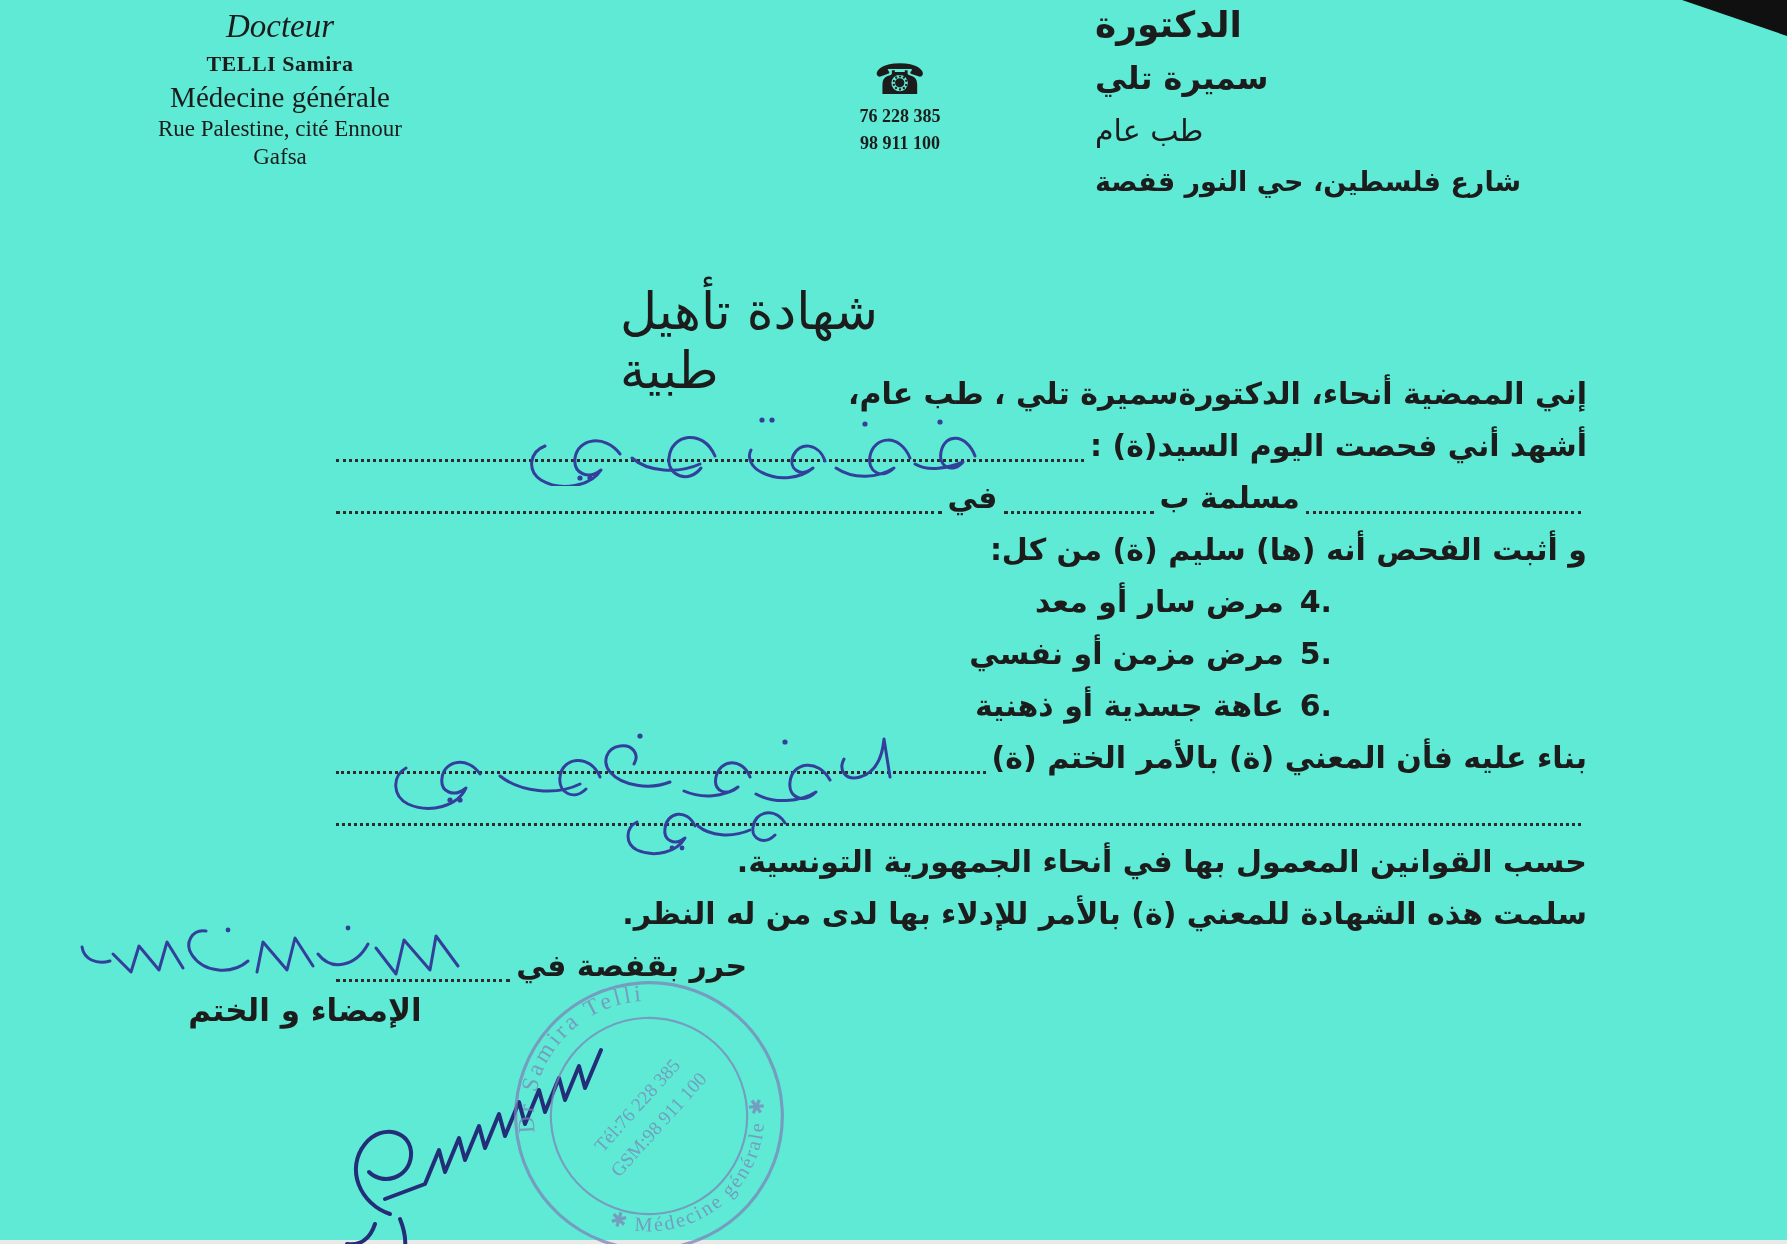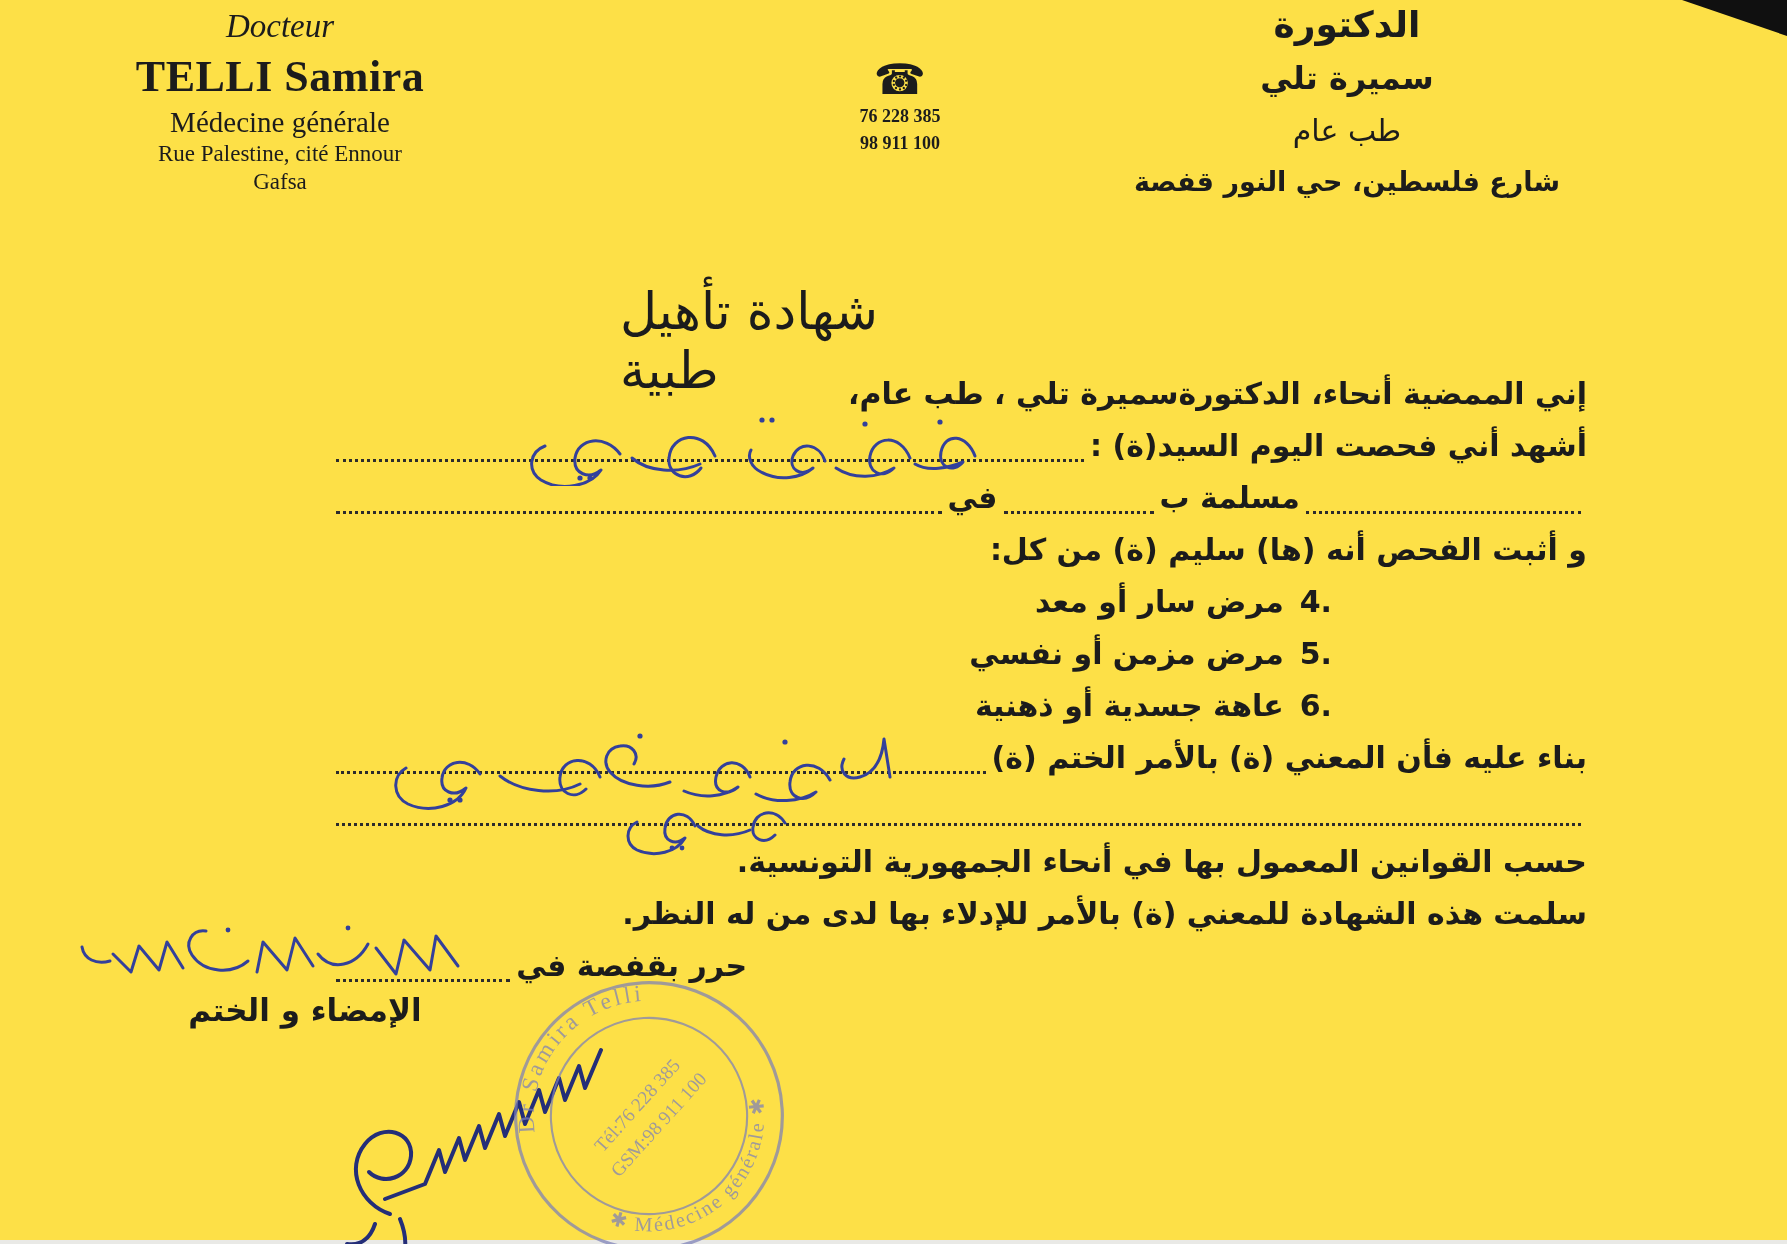--- a/index.html
+++ b/index.html
@@ -6,7 +6,7 @@
   #page{
     position:relative;
     width:1787px;height:1244px;
-    background:#fde047;
+    background:#5eead4;
     overflow:hidden;
     font-family:"DejaVu Sans",sans-serif;
     color:#1c1c1c;

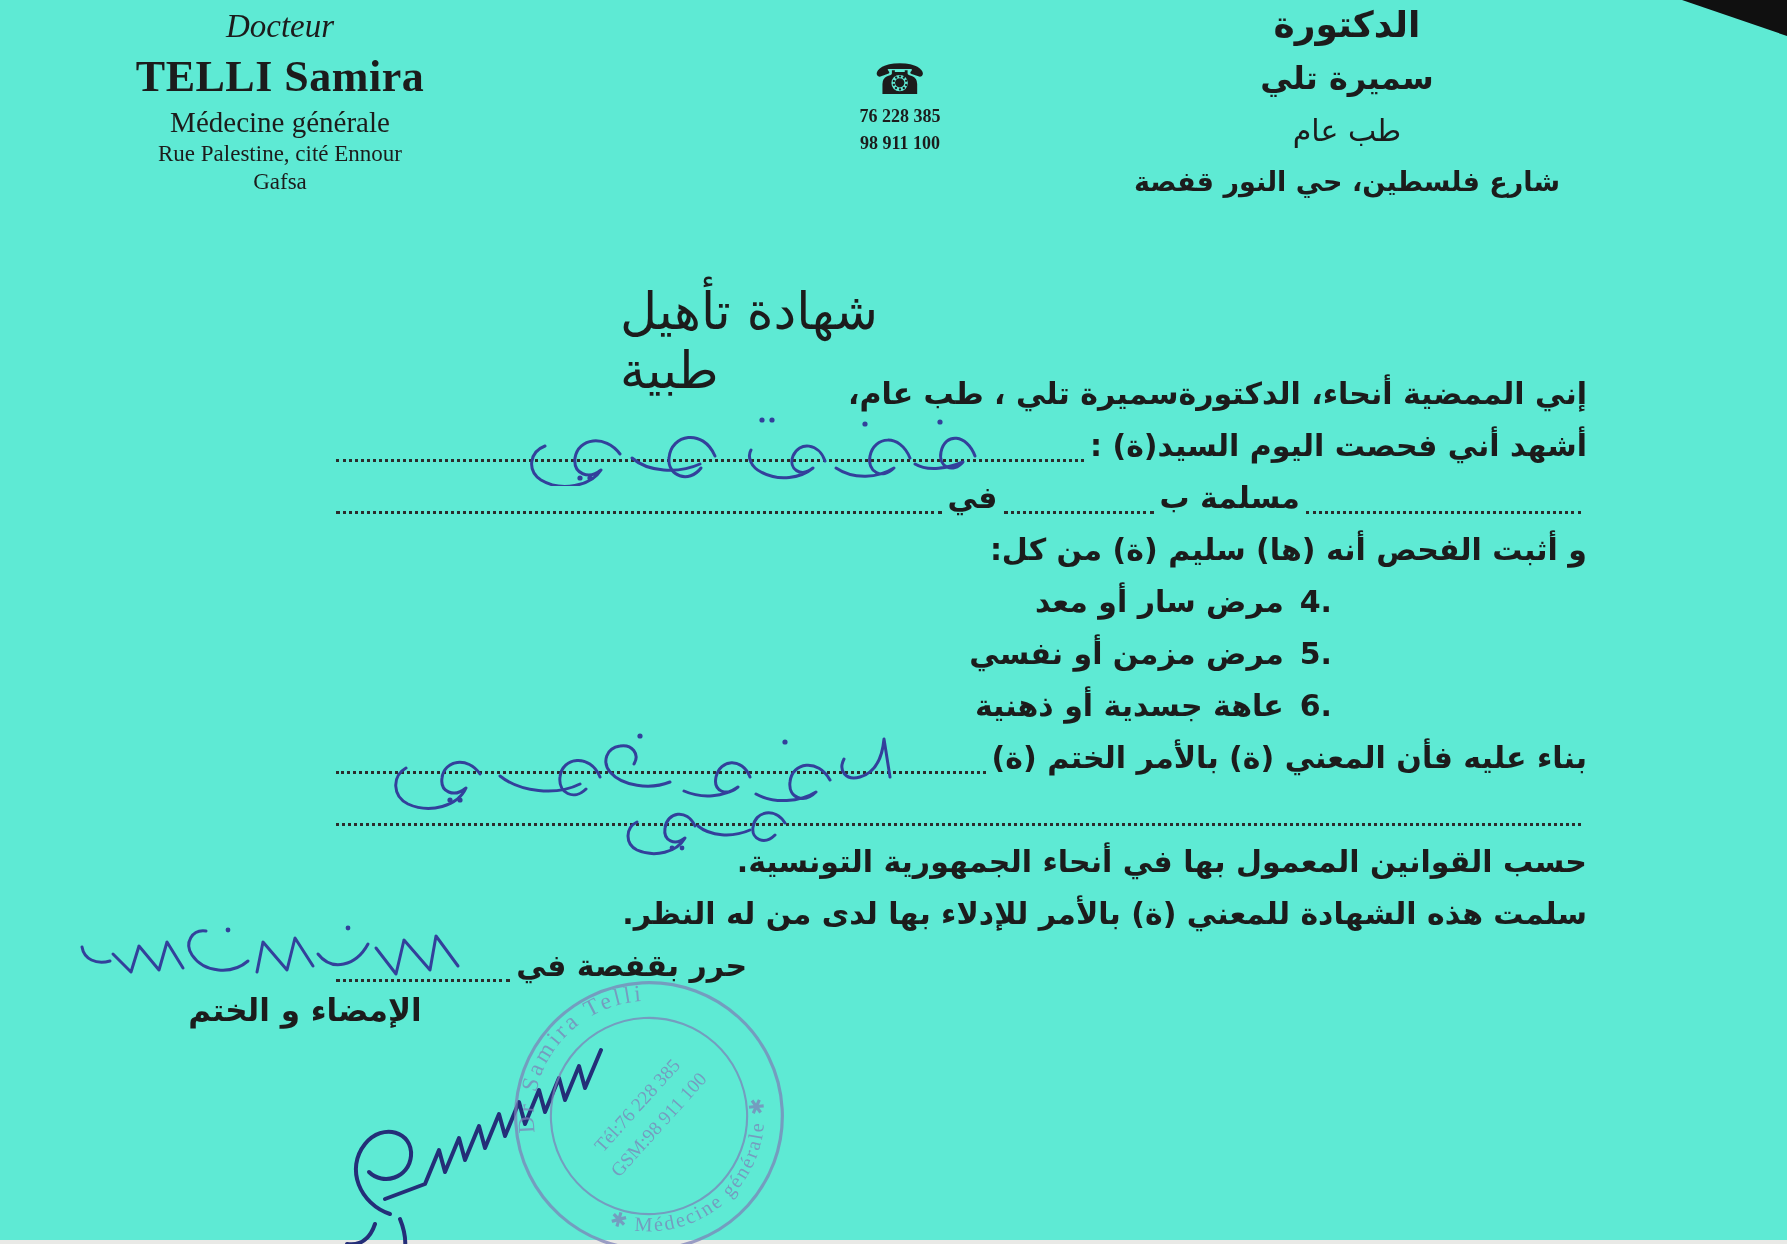--- a/index.html
+++ b/index.html
@@ -37,7 +37,7 @@
   .phone-num{font-size:18px;margin-top:6px;font-weight:600;}
 
   .hdr-right{
-    position:absolute;right:200px;top:4px;width:480px;text-align:center;direction:rtl;
+    position:absolute;right:212px;top:4px;width:480px;text-align:left;direction:rtl;
   }
   .hdr-right .ar-title{font-size:36px;font-weight:bold;}
   .hdr-right .ar-name{font-size:32px;font-weight:bold;margin-top:14px;}

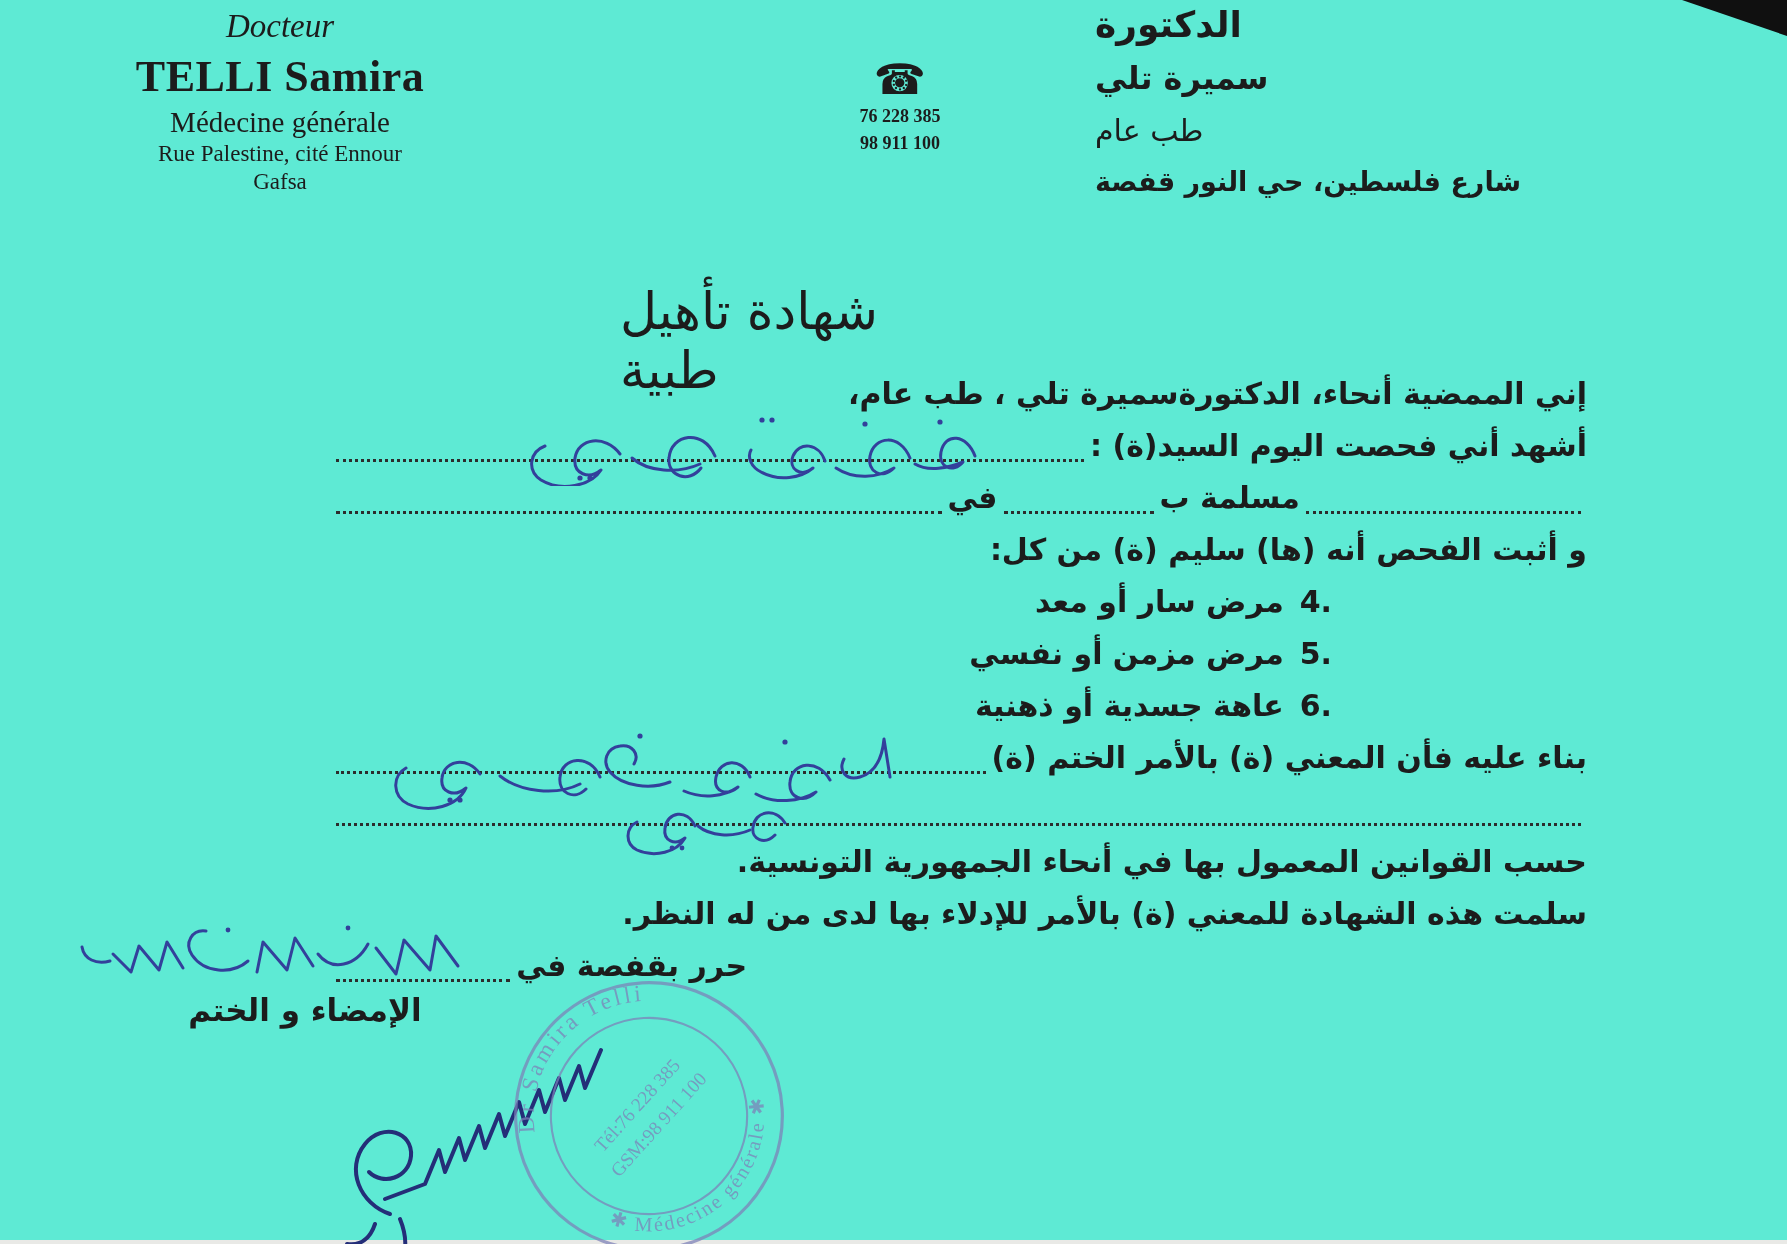--- a/index.html
+++ b/index.html
@@ -24,7 +24,7 @@
     font-family:"Liberation Serif",serif;
   }
   .hdr-left .doc-title{font-style:italic;font-size:33px;}
-  .hdr-left .doc-name{font-weight:bold;font-size:44px;margin-top:6px;letter-spacing:.5px;}
+  .hdr-left .doc-name{font-weight:bold;font-size:22px;margin-top:6px;letter-spacing:.5px;}
   .hdr-left .doc-spec{font-size:29px;margin-top:4px;}
   .hdr-left .doc-addr{font-size:23px;margin-top:2px;}
   .hdr-left .doc-city{font-size:23px;margin-top:2px;}

